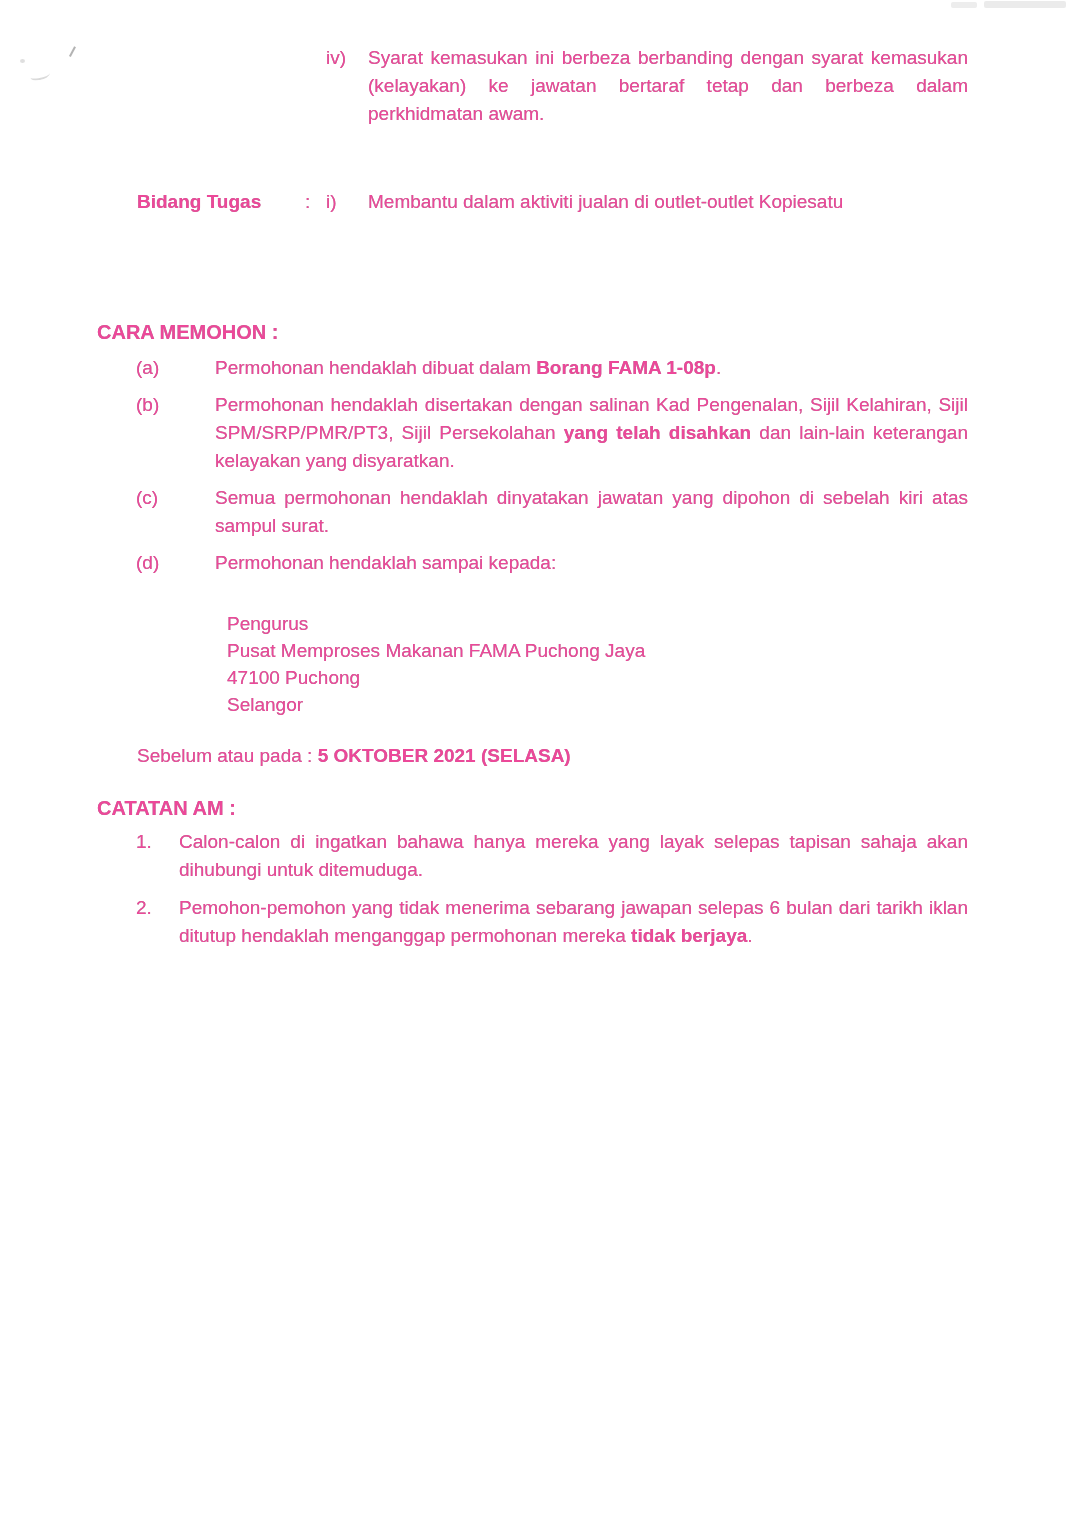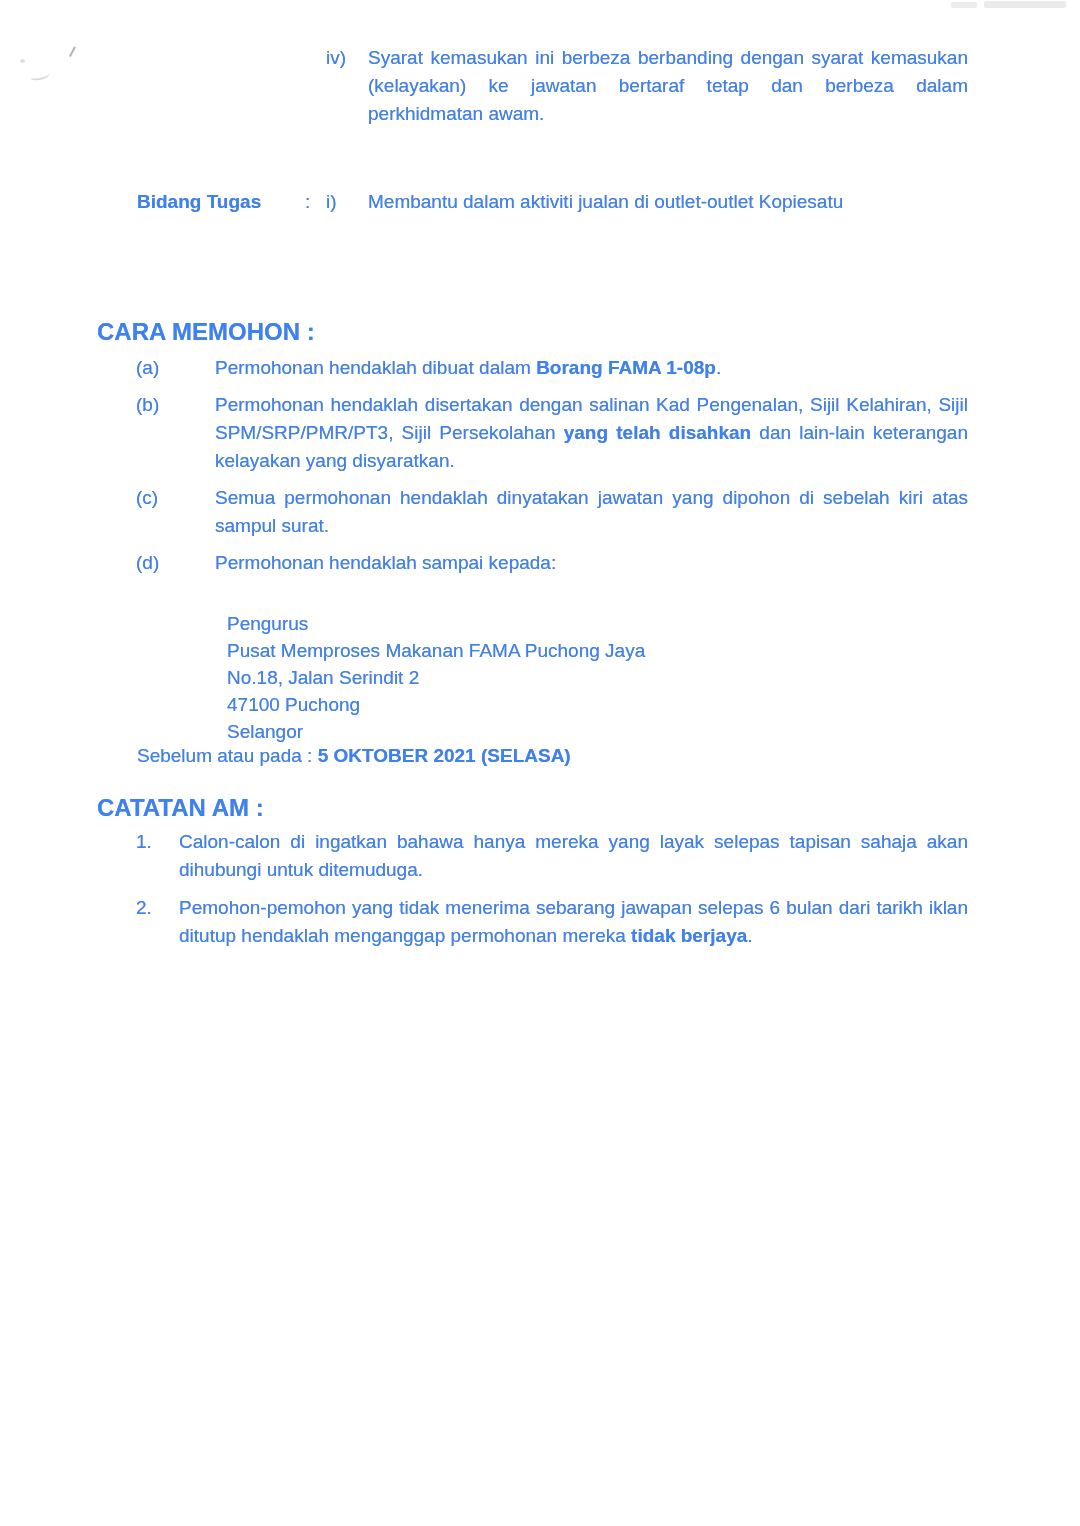--- a/index.html
+++ b/index.html
@@ -9,7 +9,7 @@
     background:#ffffff;
     font-family:"Liberation Sans","DejaVu Sans",sans-serif;
     font-size:19px;line-height:28px;
-    color:#3b82f6;
+    color:#ec4899;
     overflow:hidden;
     text-shadow:0 0 .4px rgba(20,20,20,.45);
     text-decoration:underline;

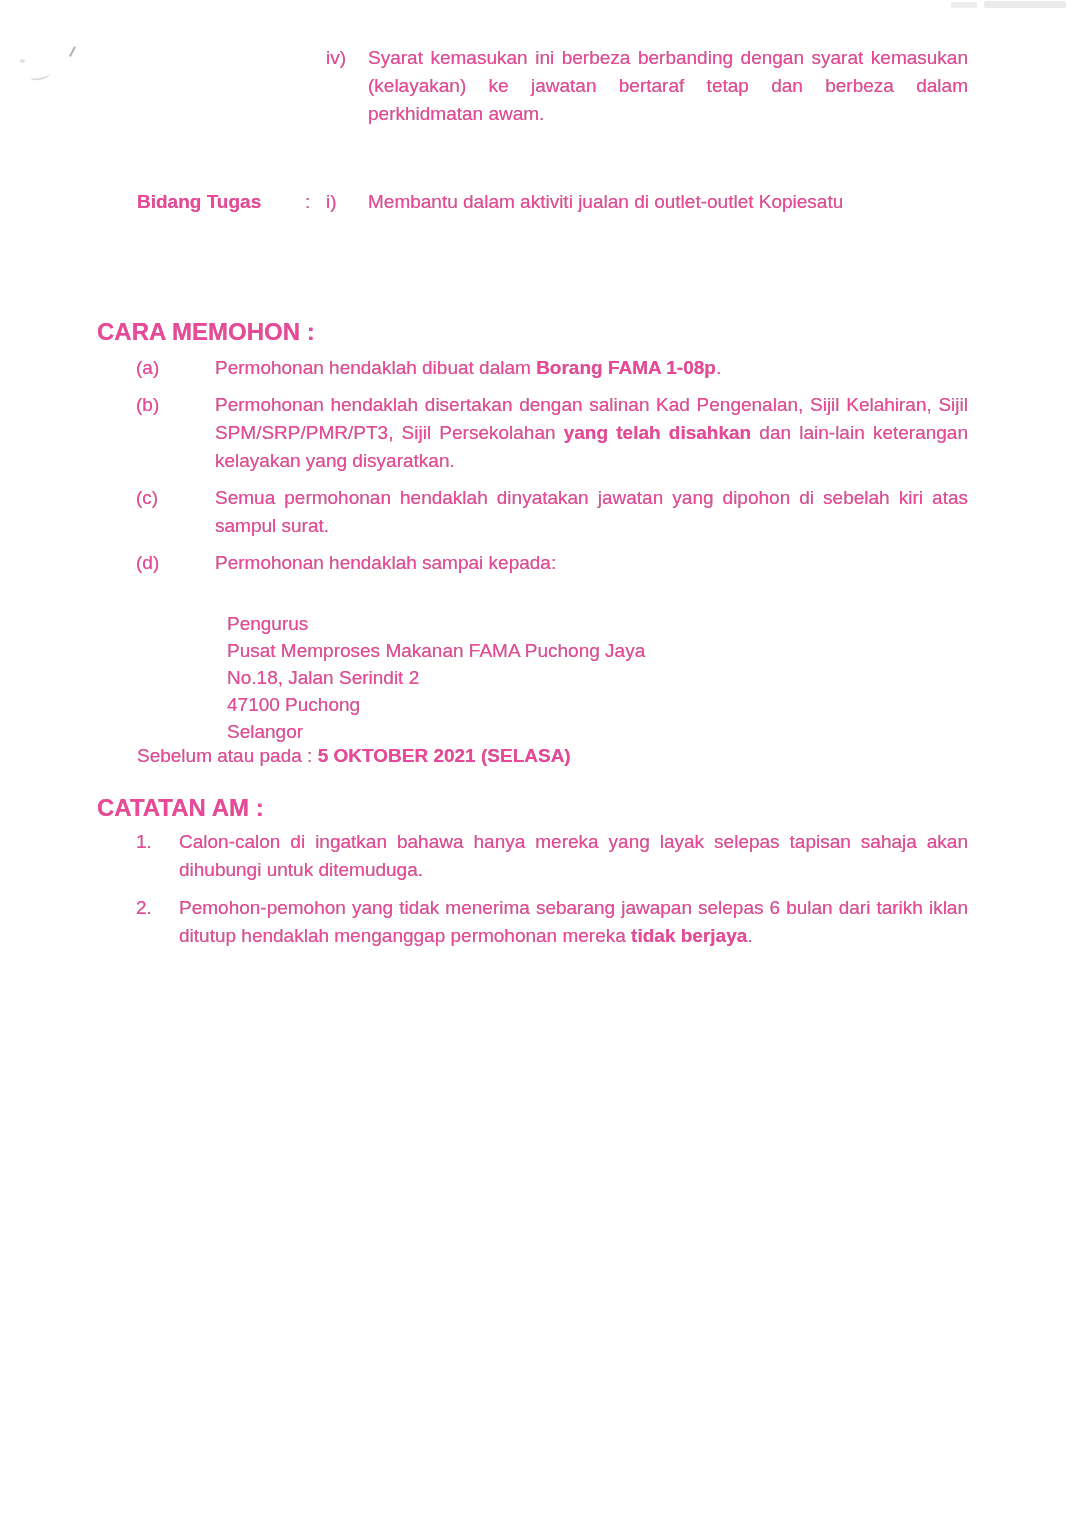--- a/index.html
+++ b/index.html
@@ -31,7 +31,7 @@
   .bidang-item .lbl{width:42px;flex:0 0 42px;}
   .bidang-item .txt{width:600px;}
   
-  .heading{font-weight:700;font-size:24px;}
+  .heading{font-weight:700;font-size:20px;}
   .h-cara{top:318px;left:97px;}
   .h-catatan{top:794px;left:97px;}
   

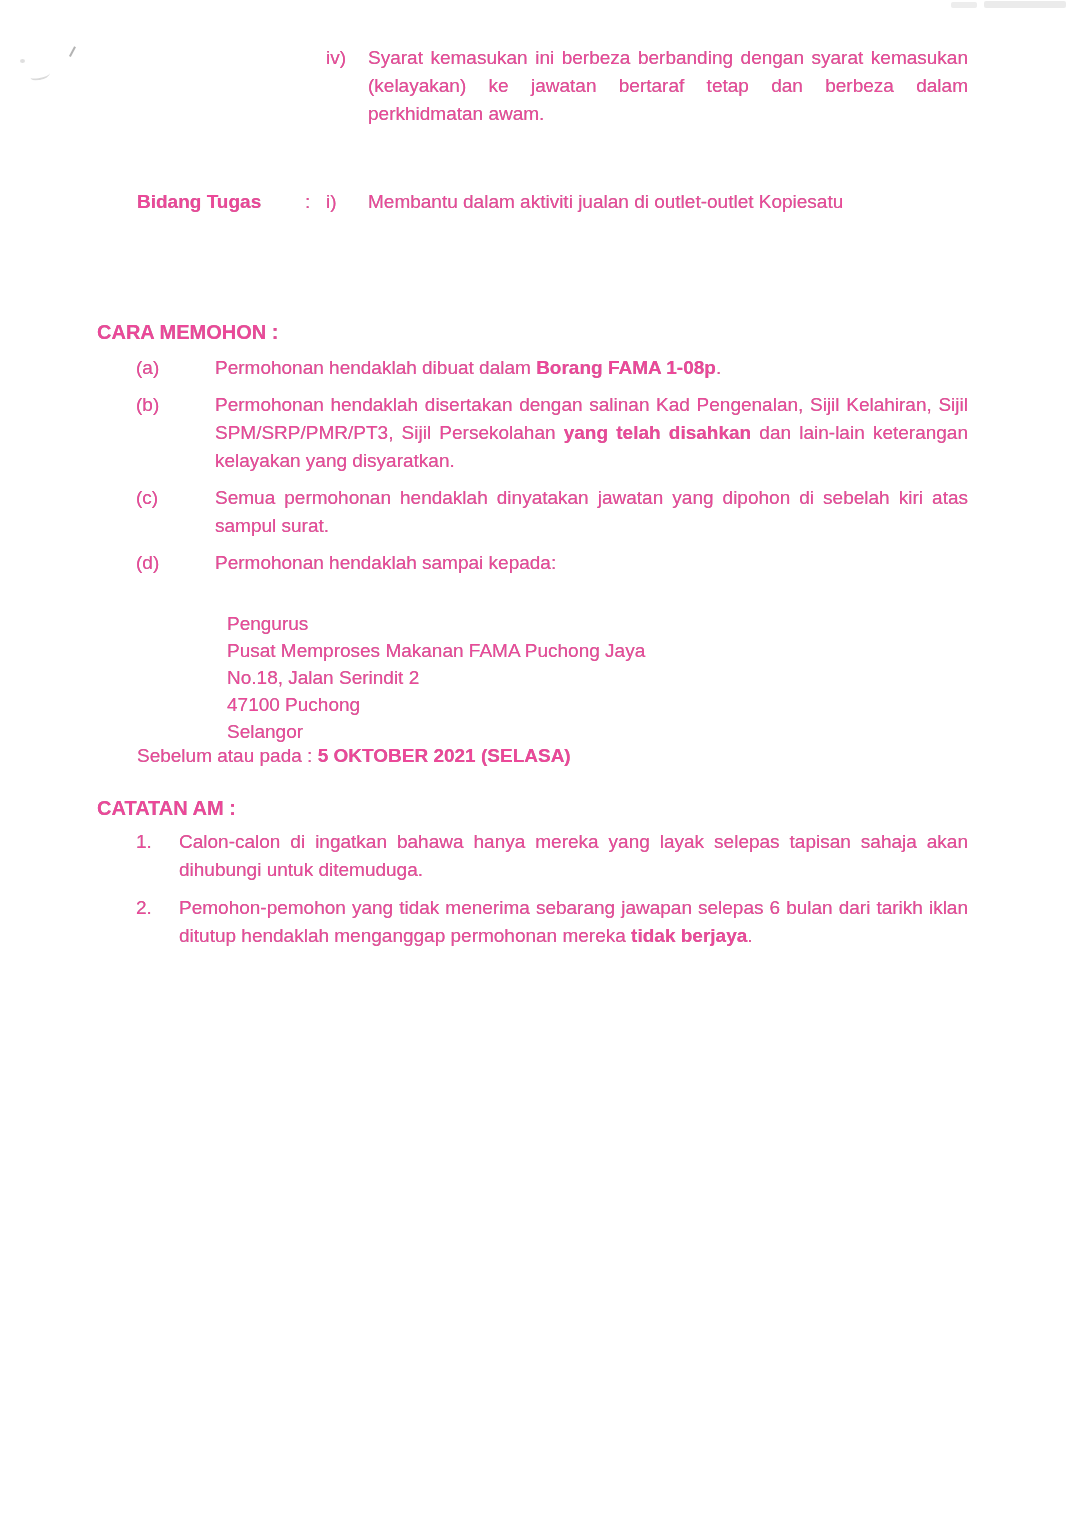--- a/index.html
+++ b/index.html
@@ -107,7 +107,6 @@
   <div class="abs blk-address">
     <div>Pengurus</div>
     <div>Pusat Memproses Makanan FAMA Puchong Jaya</div>
-    <div>No.18, Jalan Serindit 2</div>
     <div>47100 Puchong</div>
     <div>Selangor</div>
   </div>

